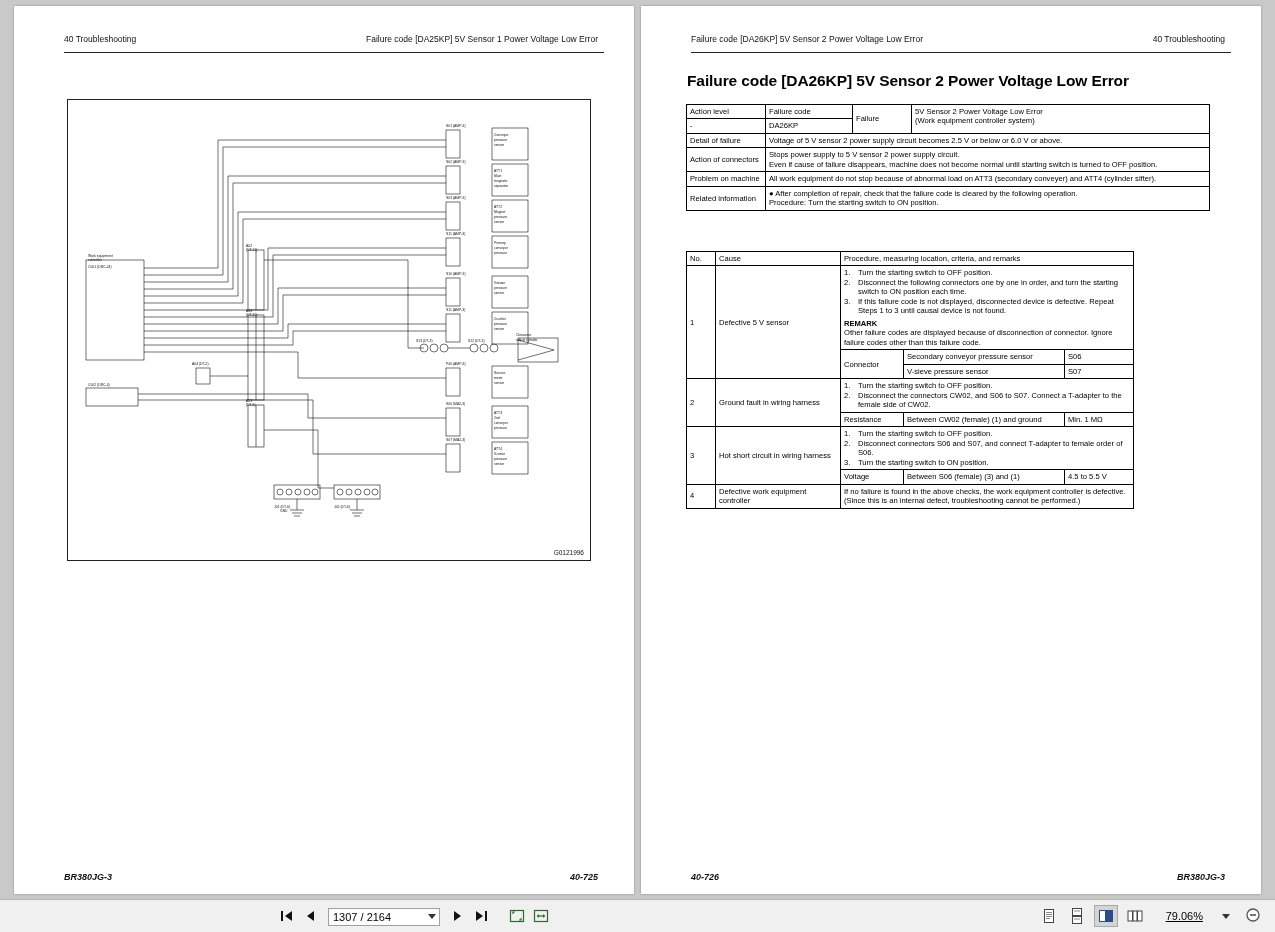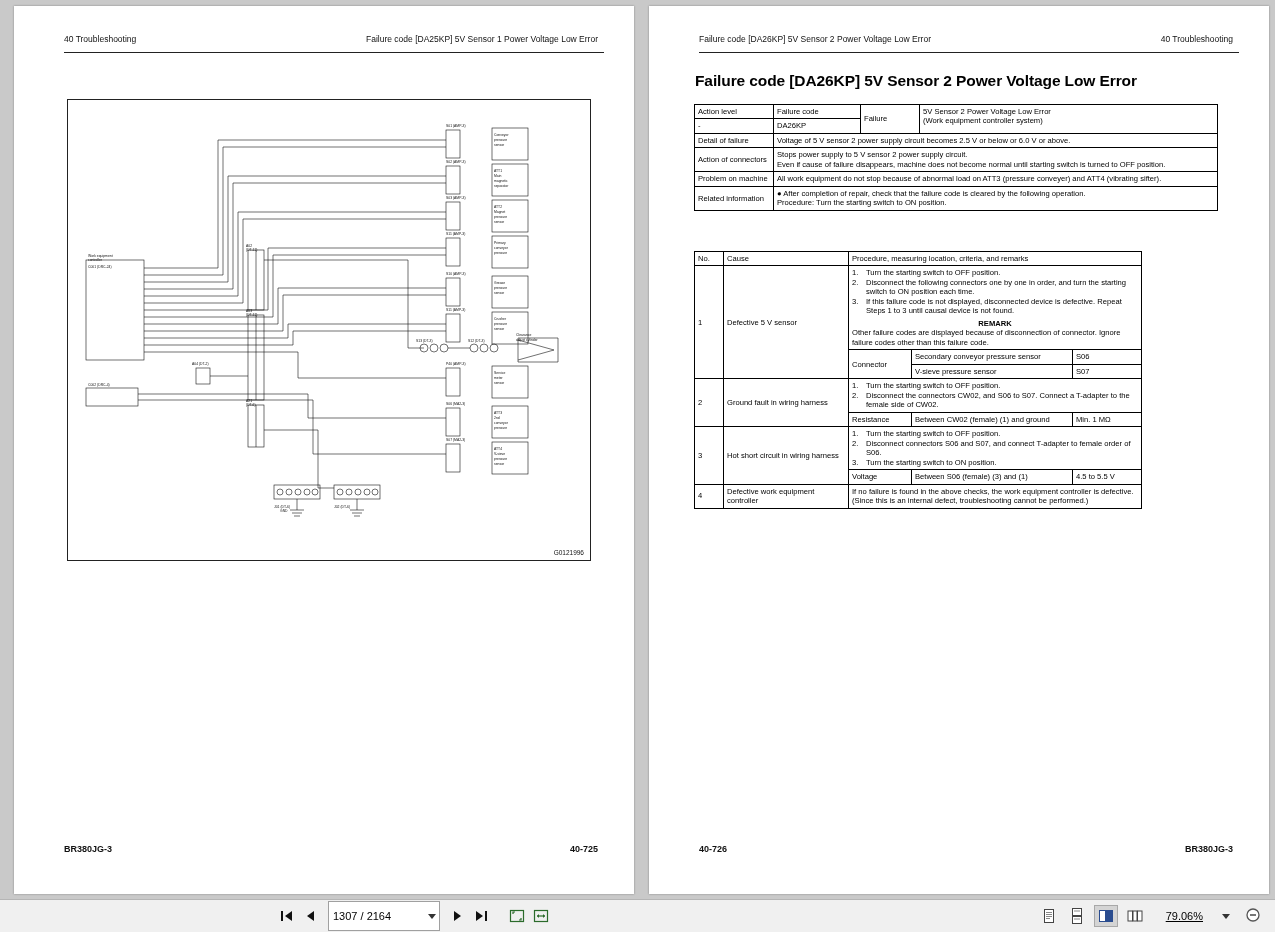--- a/index.html
+++ b/index.html
@@ -31,7 +31,7 @@
     box-shadow: 0 0 2px rgba(0,0,0,0.35);
   }
   #page-left { left: 14px; }
-  #page-right { left: 641px; margin-left: 8px; }
+  #page-right { left: 641px; }
 
   .pg-inner {
     position: absolute;

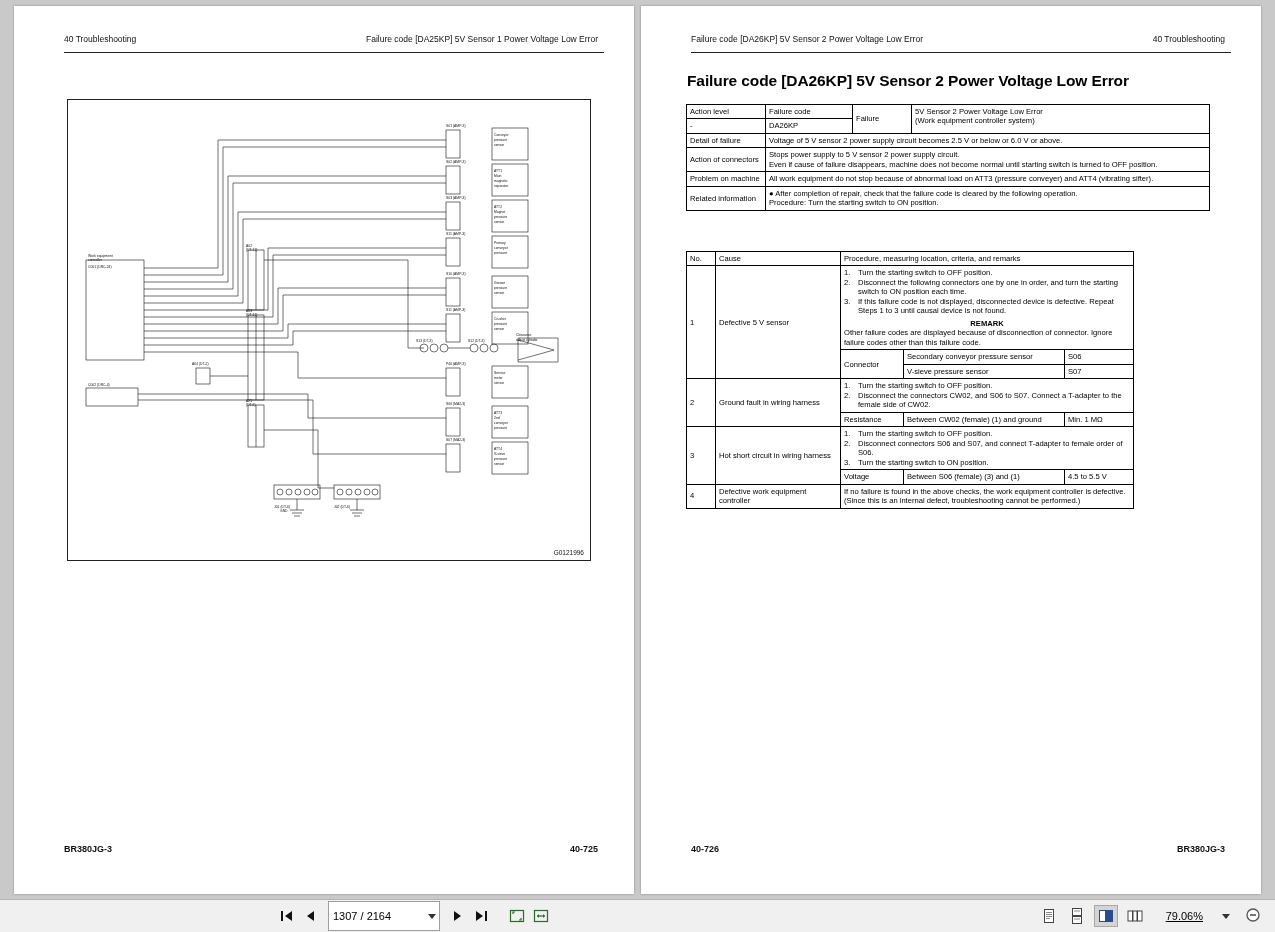--- a/index.html
+++ b/index.html
@@ -438,7 +438,7 @@
           </tr>
           <tr>
             <td class="ctr mid">Problem on machine</td>
-            <td colspan="3" style="white-space:pre-line;">All work equipment do not stop because of abnormal load on ATT3 (pressure conveyer) and ATT4 (vibrating sifter).</td>
+            <td colspan="3" style="white-space:pre-line;">All work equipment do not stop because of abnormal load on ATT3 (secondary conveyer) and ATT4 (cylinder sifter).</td>
           </tr>
           <tr>
             <td class="ctr mid">Related information</td>

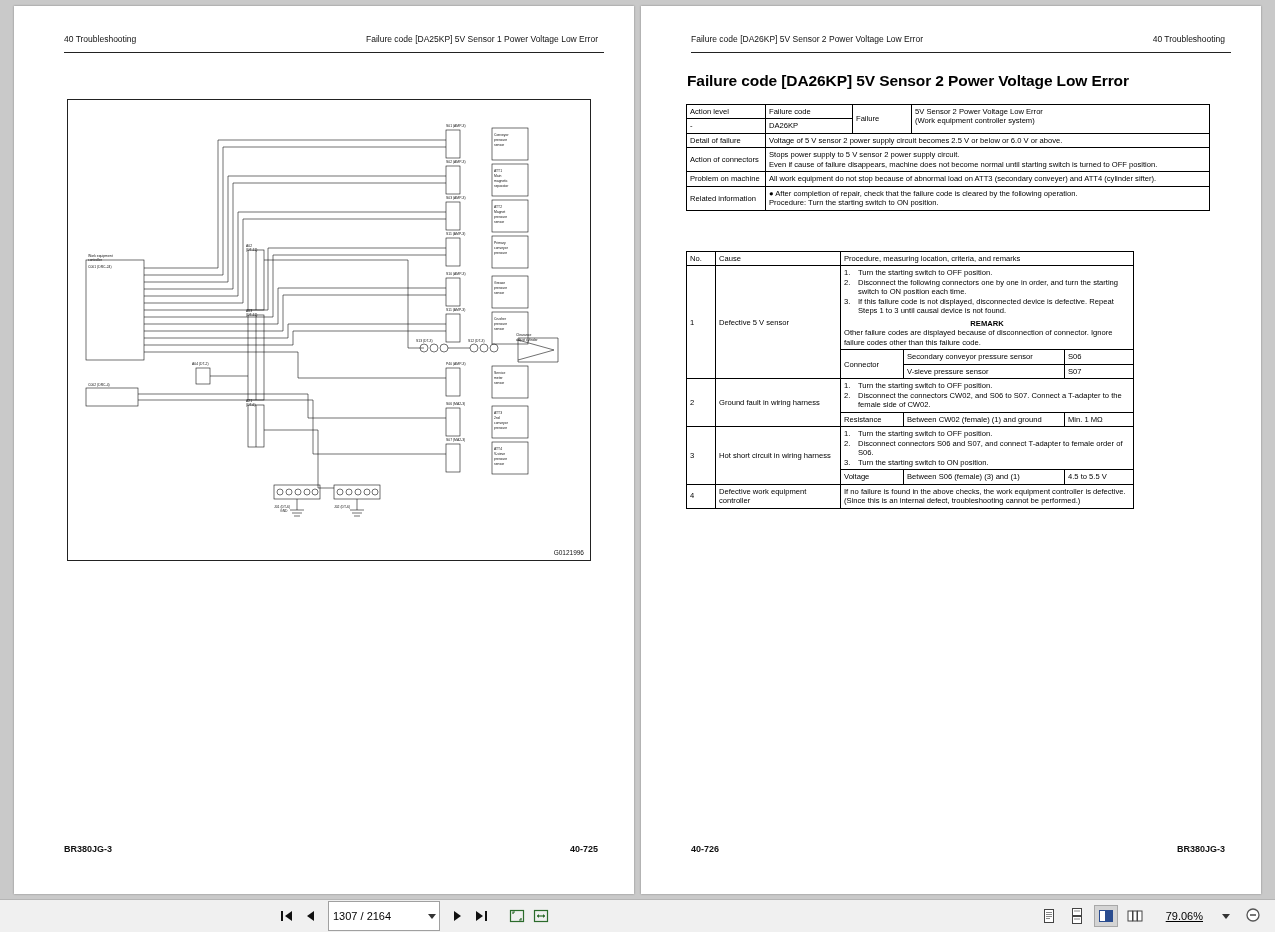--- a/index.html
+++ b/index.html
@@ -119,7 +119,7 @@
   }
   .ctr { text-align: right; }
   .mid { vertical-align: middle !important; }
-  .bold { font-weight: bold; text-align: center; }
+  .bold { font-weight: bold; }
 
   #tbl-summary { left: 45px; top: 98px; width: 524px; }
   #tbl-procedure { left: 45px; top: 245px; width: 448px; }

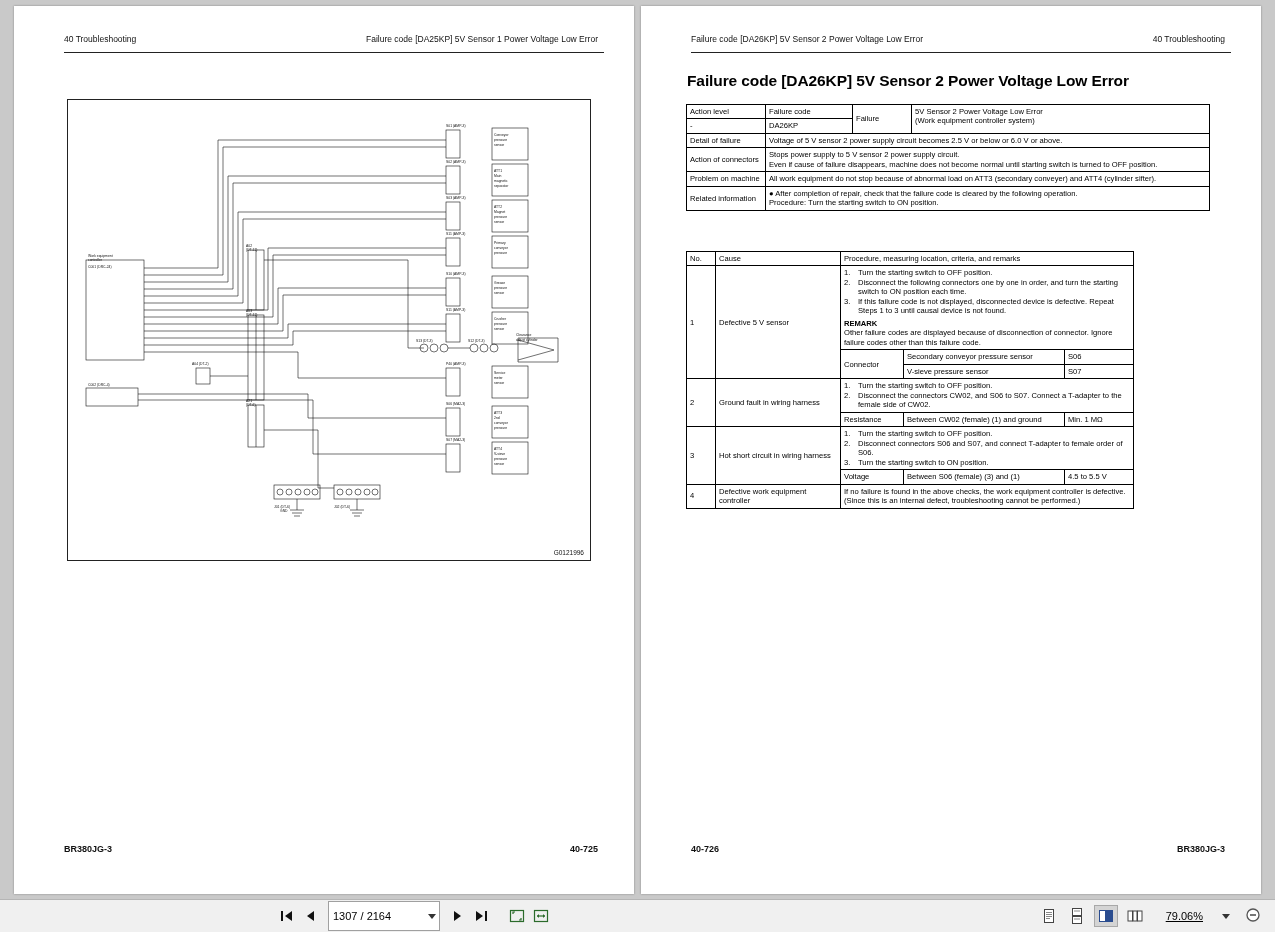--- a/index.html
+++ b/index.html
@@ -57,12 +57,13 @@
   .ftr {
     position: absolute;
     left: 50px; right: 36px;
-    bottom: 40px;
+    bottom: 12px;
     font-size: 9px;
     font-weight: bold;
     color: #111;
     display: flex;
     justify-content: space-between;
+    font-style: italic;
   }
 
   

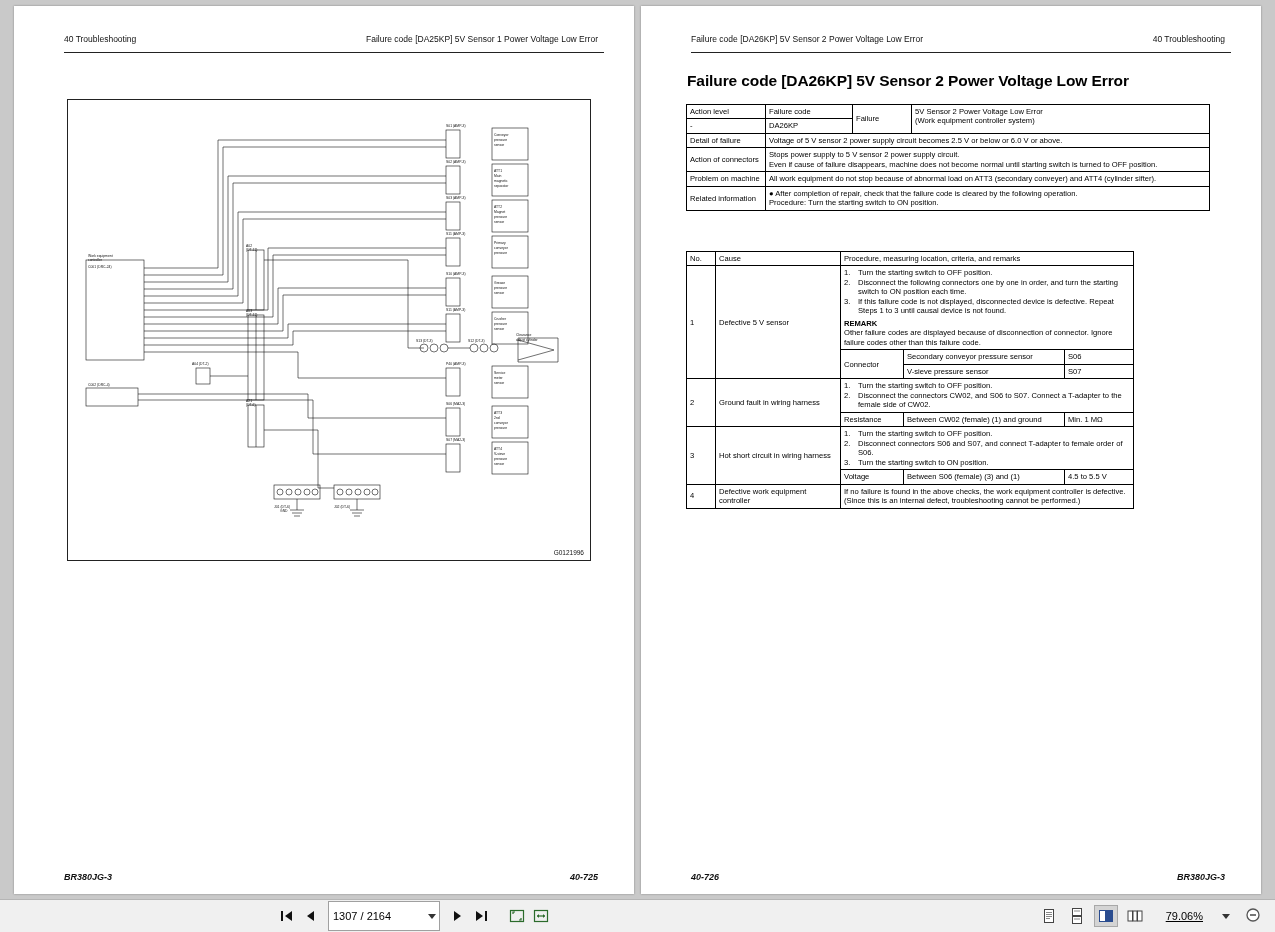--- a/index.html
+++ b/index.html
@@ -158,7 +158,7 @@
   .tb-btn svg { display: block; }
   .page-input {
     width: 112px;
-    height: 30px;
+    height: 18px;
     border: 1px solid #a0a0a0;
     background: #fff;
     font-size: 11px;

